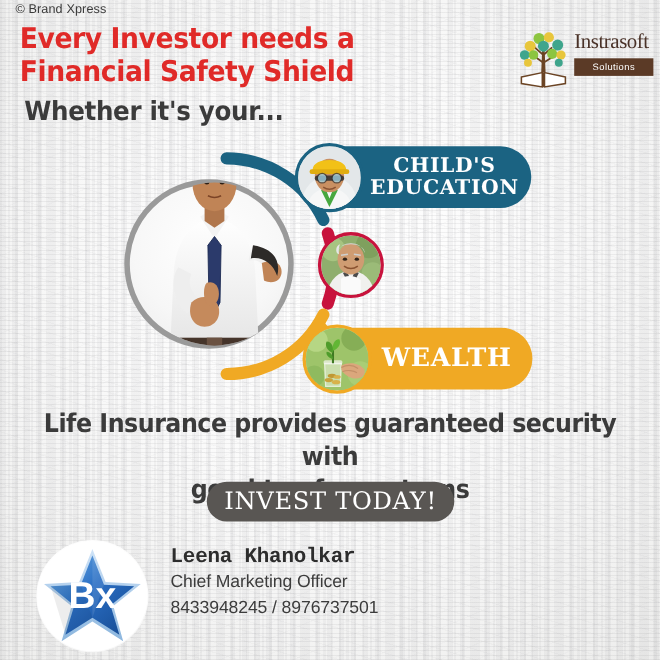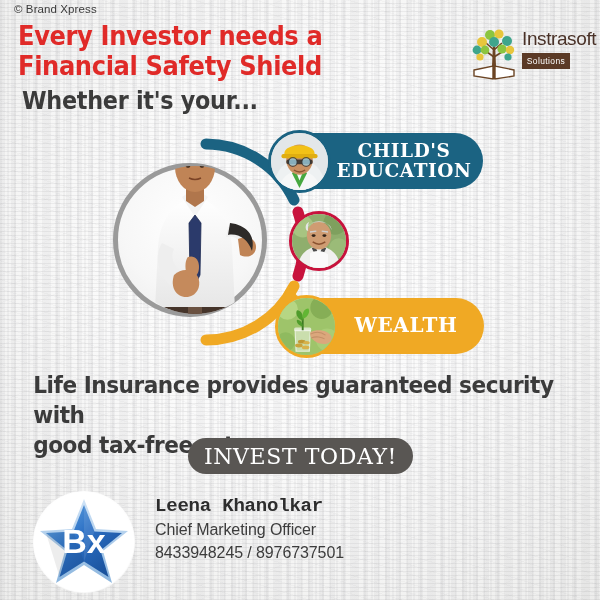--- a/index.html
+++ b/index.html
@@ -112,7 +112,7 @@
     width: 66px;
   }
   #brand-name {
-    font-family: Liberation Sans, sans-serif;
+    font-family: Liberation Serif, serif;
     font-size: 19px;
     font-weight: normal;
     color: #4a3228;

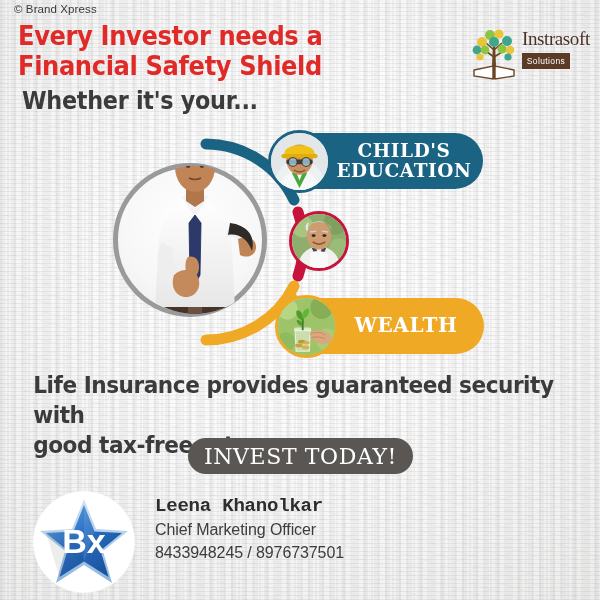--- a/index.html
+++ b/index.html
@@ -128,7 +128,7 @@
     text-align: center;
     padding: 2.5px 0 3px;
     letter-spacing: .4px;
-    width: 48px;
+    width: 72px;
   }
 
   

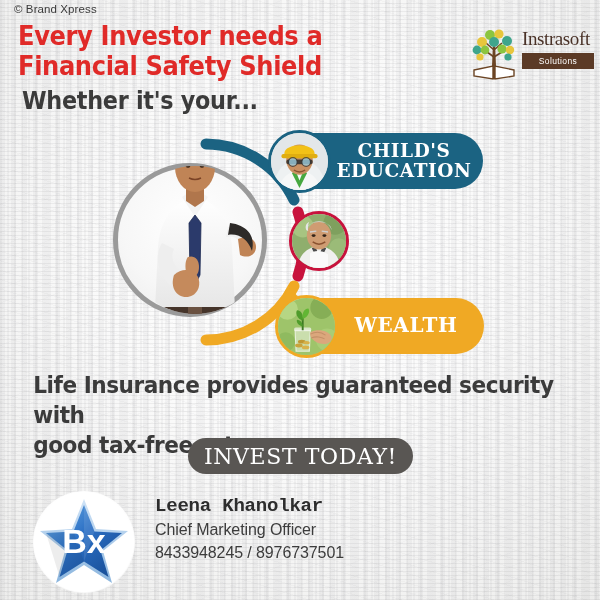--- a/index.html
+++ b/index.html
@@ -197,7 +197,7 @@
     left: 284px; top: 298px;
     width: 200px; height: 56px;
     background: #f0a924;
-    font-size: 20px;
+    font-size: 23px;
   }
 
   

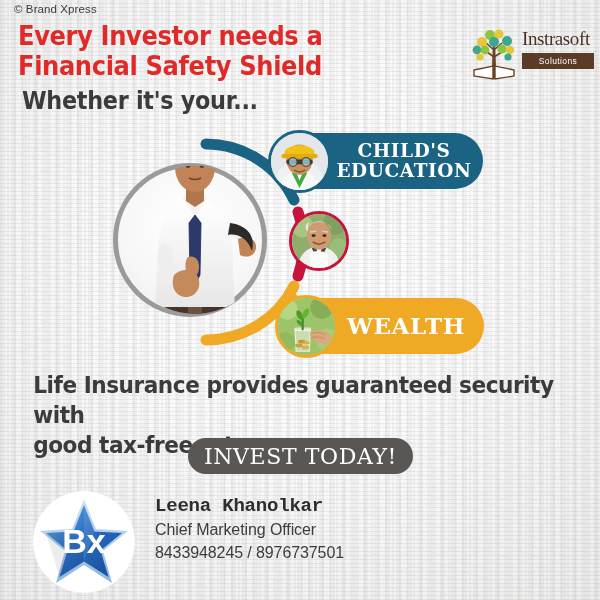--- a/index.html
+++ b/index.html
@@ -232,6 +232,7 @@
     left: 10px;
     top: 370px;
     width: 580px;
+    text-align: center;
     color: #3b3b3b;
     font-family: "DejaVu Sans", sans-serif;
     font-weight: bold;

